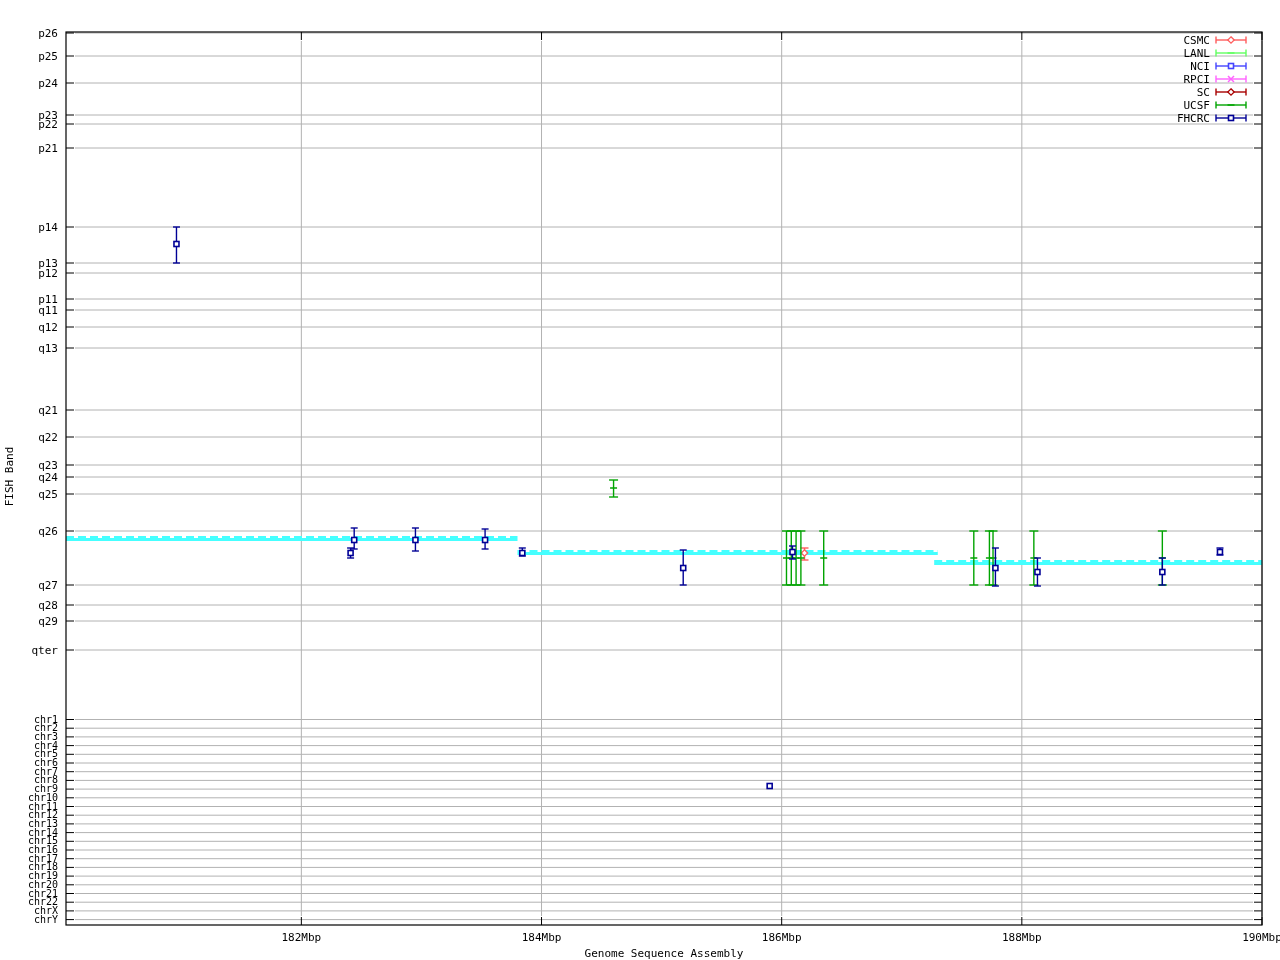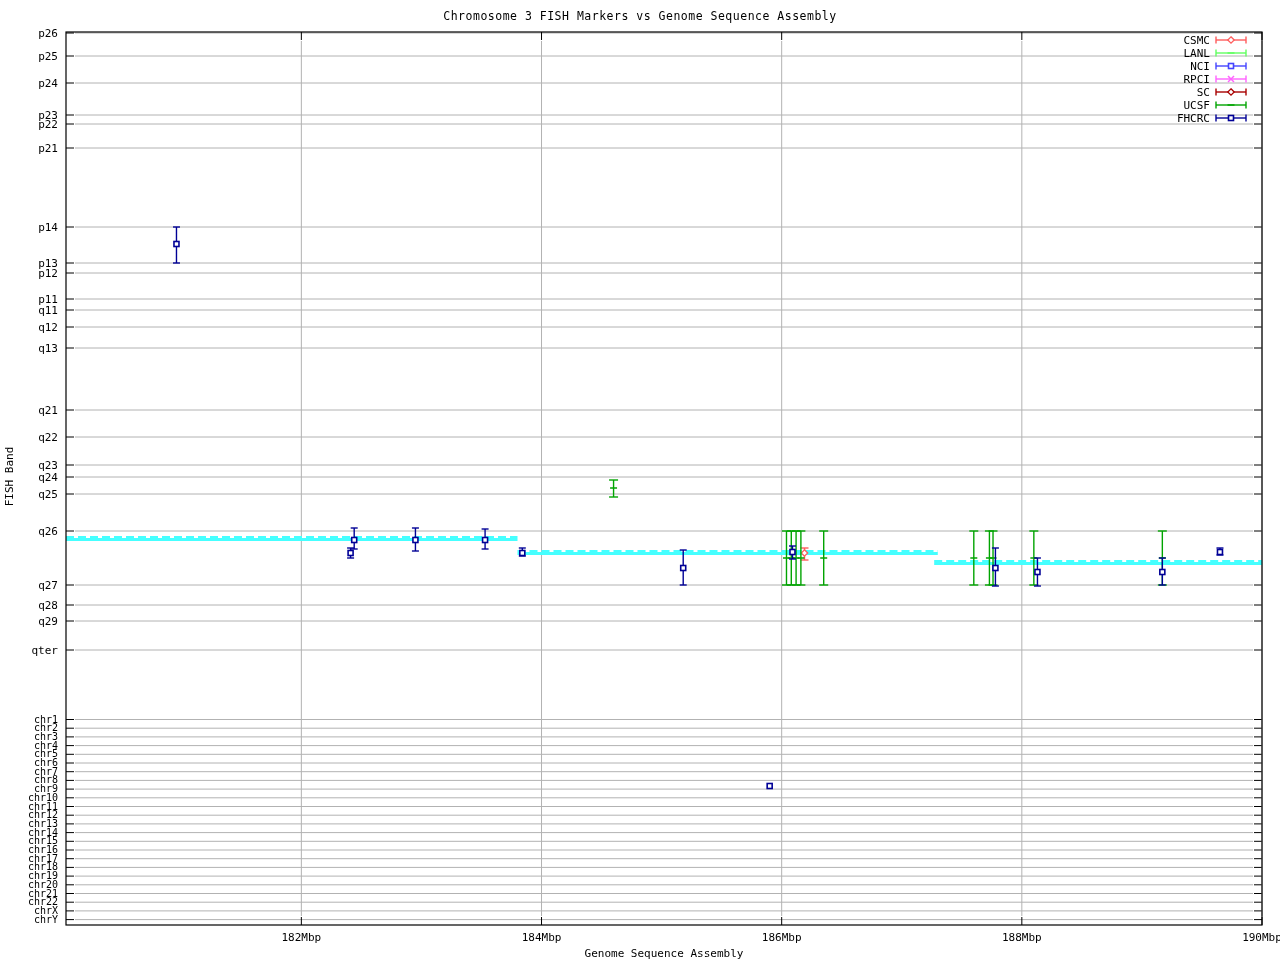--- a/index.html
+++ b/index.html
@@ -15,7 +15,6 @@
 <body>
 
 <div class="fig">
-  <div class="title">Chromosome 3 FISH Markers vs Genome Sequence Assembly</div>
   <div class="ylabel">FISH Band</div>
   <div class="xlabel">Genome Sequence Assembly</div>
   <svg width="1280" height="960" viewBox="0 0 1280 960">

